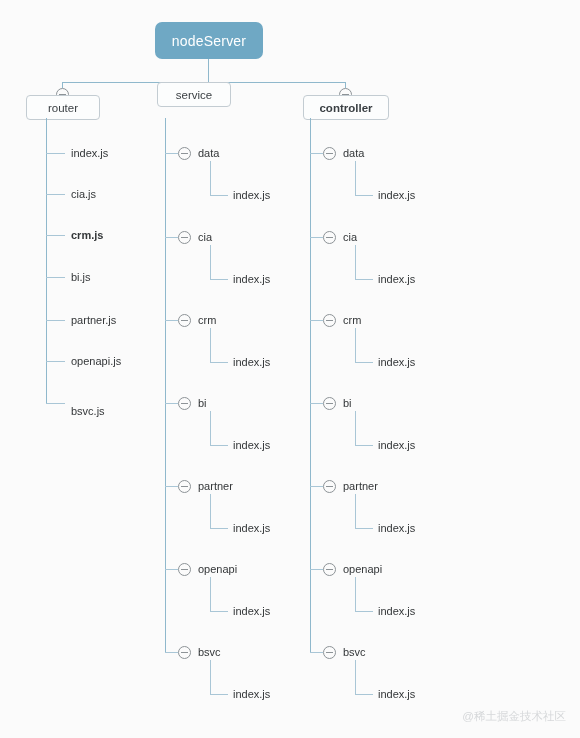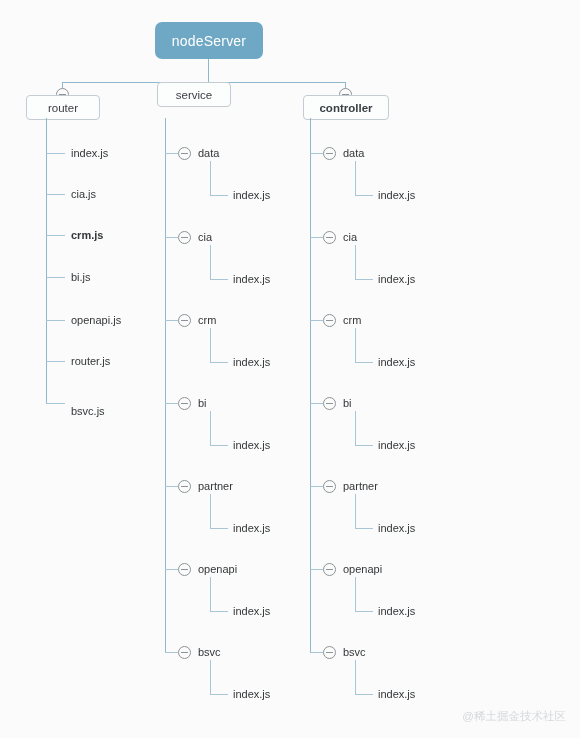--- a/index.html
+++ b/index.html
@@ -142,7 +142,7 @@
   <div class="label" style="left:71px; top:271px;">bi.js</div>
 
   <div class="hline thin" style="left:46px; top:320px; width:19px;"></div>
-  <div class="label" style="left:71px; top:314px;">openapi.js</div>
+  <div class="label" style="left:71px; top:314px;">partner.js</div>
 
   <div class="hline thin" style="left:46px; top:361px; width:19px;"></div>
   <div class="label" style="left:71px; top:355px;">router.js</div>

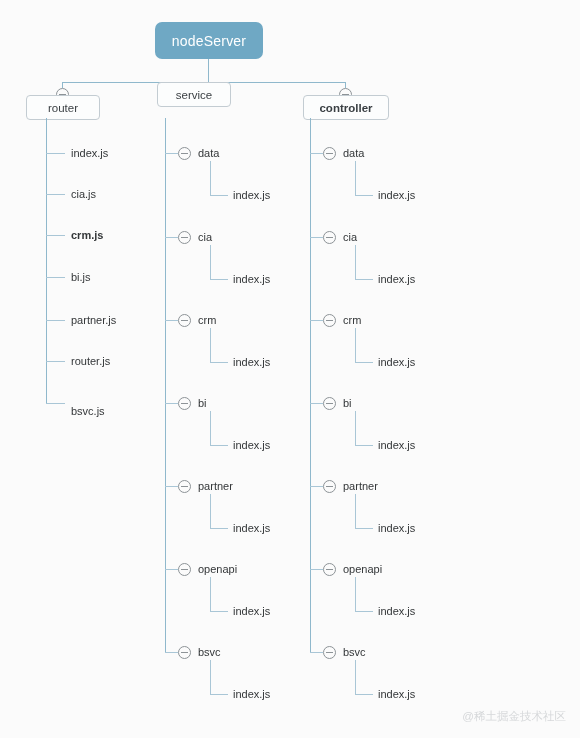--- a/index.html
+++ b/index.html
@@ -145,7 +145,7 @@
   <div class="label" style="left:71px; top:314px;">partner.js</div>
 
   <div class="hline thin" style="left:46px; top:361px; width:19px;"></div>
-  <div class="label" style="left:71px; top:355px;">router.js</div>
+  <div class="label" style="left:71px; top:355px;">openapi.js</div>
 
   <div class="hline thin" style="left:46px; top:403px; width:19px;"></div>
   <div class="label" style="left:71px; top:397px;margin-top:8px;">bsvc.js</div>

